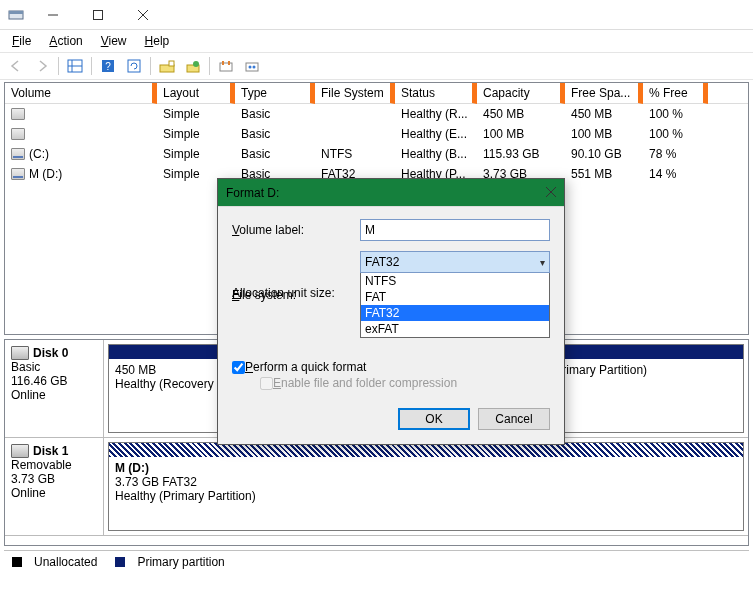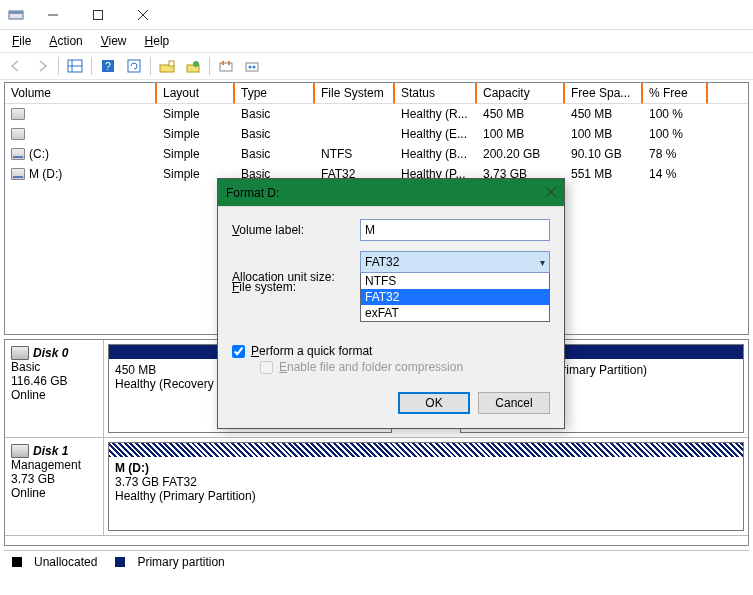--- a/index.html
+++ b/index.html
@@ -18,7 +18,7 @@
   .volumelist { border:1px solid #828790; margin:2px 4px 4px 4px; }
   .vl-head { display:flex; background:#fff; }
   .vl-head .col, .vl-row .col { padding:3px 6px; border-right:1px solid #e0e0e0; white-space:nowrap; overflow:hidden; text-overflow:ellipsis; }
-  .vl-head .col { background:#fff; border-bottom:1px solid #dcdcdc; border-right:2px solid #f97316; }
+  .vl-head .col { background:#fff; border-bottom:1px solid #dcdcdc; border-right:5px solid #f97316; }
   .vl-body { }
   .vl-row { display:flex; }
   .vl-row .col { border-right:none; }

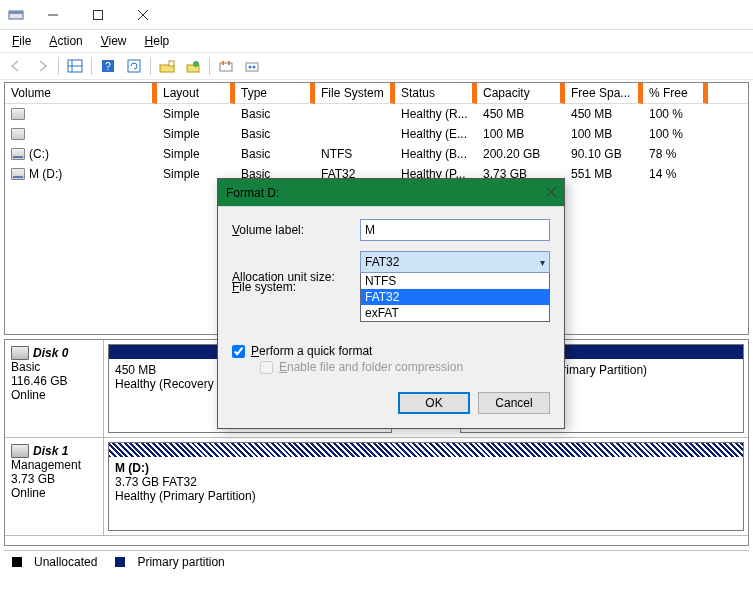--- a/index.html
+++ b/index.html
@@ -216,7 +216,7 @@
         <div class="col type">Basic</div>
         <div class="col fs">NTFS</div>
         <div class="col status">Healthy (B...</div>
-        <div class="col capacity">200.20 GB</div>
+        <div class="col capacity">115.93 GB</div>
         <div class="col free">90.10 GB</div>
         <div class="col pfree">78 %</div>
         <div class="col scroll"></div>

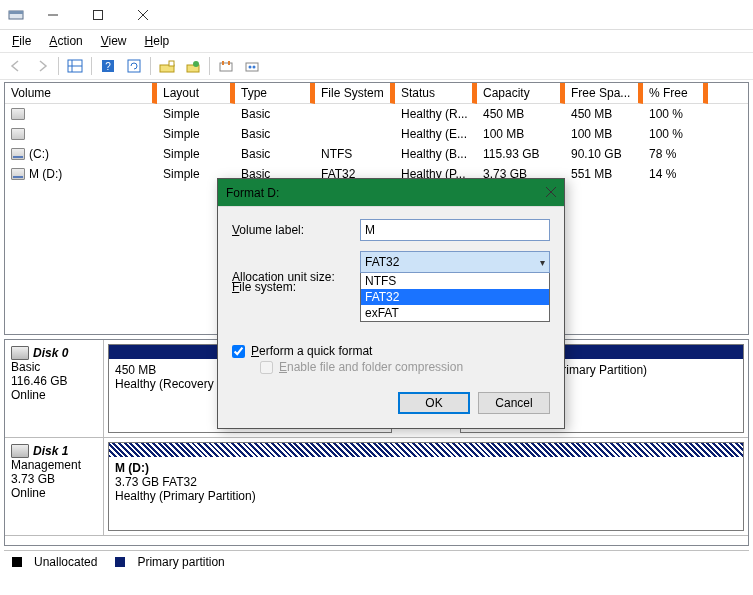--- a/index.html
+++ b/index.html
@@ -314,6 +314,7 @@
         </div>
         <div class="dropdown">
           <div class="dditem">NTFS</div>
+          <div class="dditem">FAT</div>
           <div class="dditem sel">FAT32</div>
           <div class="dditem">exFAT</div>
         </div>

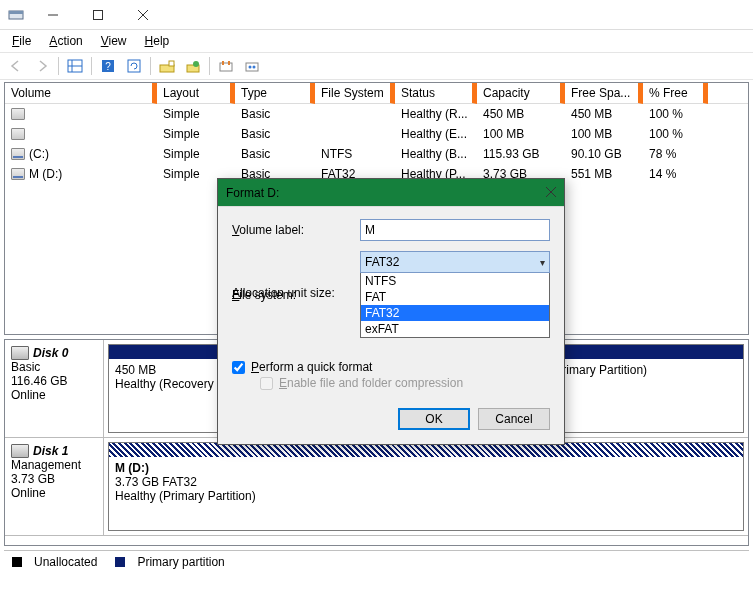--- a/index.html
+++ b/index.html
@@ -37,7 +37,7 @@
   .diskpanel { border:1px solid #828790; margin:0 4px; height:207px; overflow:hidden; }
   .disk-row { display:flex; border-bottom:1px solid #bbb; }
   .disk-left { width:99px; border-right:1px solid #bbb; padding:6px; }
-  .disk-left .dtitle { font-weight:bold; display:flex; align-items:flex-start;font-style:italic; }
+  .disk-left .dtitle { font-weight:bold; display:flex; align-items:flex-start; }
   .disk-left .dtitle .dicon { width:18px; height:14px; margin-right:4px; border:1px solid #666; background:linear-gradient(#eee,#bbb); border-radius:1px; }
   .disk-right { flex:1; display:flex; gap:4px; padding:4px; }
   .partition { border:1px solid #7a7a7a; flex:1; display:flex; flex-direction:column; min-width:0; }

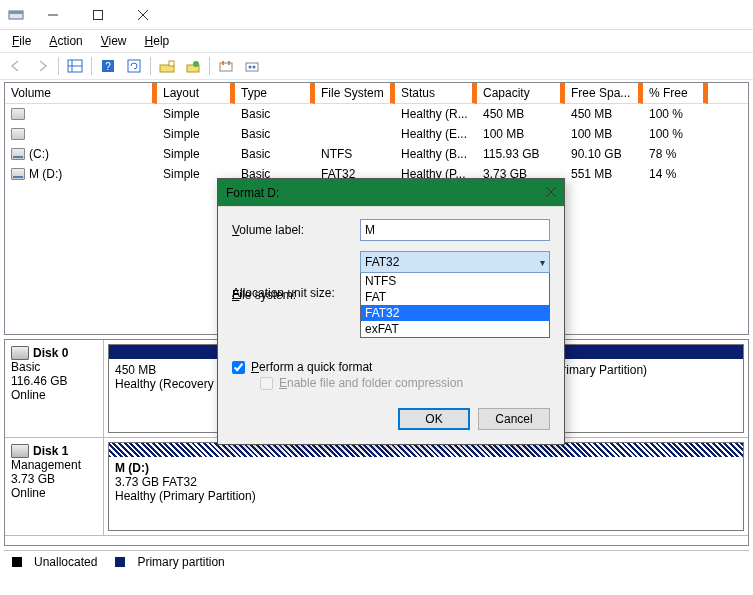--- a/index.html
+++ b/index.html
@@ -60,7 +60,7 @@
   .dropdown { border:1px solid #666; border-top:none; background:#fff; }
   .dditem { padding:1px 4px; }
   .dditem.sel { background:#1a73ff; color:#fff; }
-  .chk { display:flex; align-items:center; gap:6px; margin:2px 0; }
+  .chk { display:flex; align-items:center; margin:2px 0; }
   .chk input { margin:0; }
   .dlg-buttons { display:flex; justify-content:flex-end; gap:8px; margin-top:18px; }
   .btn { min-width:72px; height:22px; background:#e1e1e1; border:1px solid #adadad; display:flex; align-items:center; justify-content:center; }

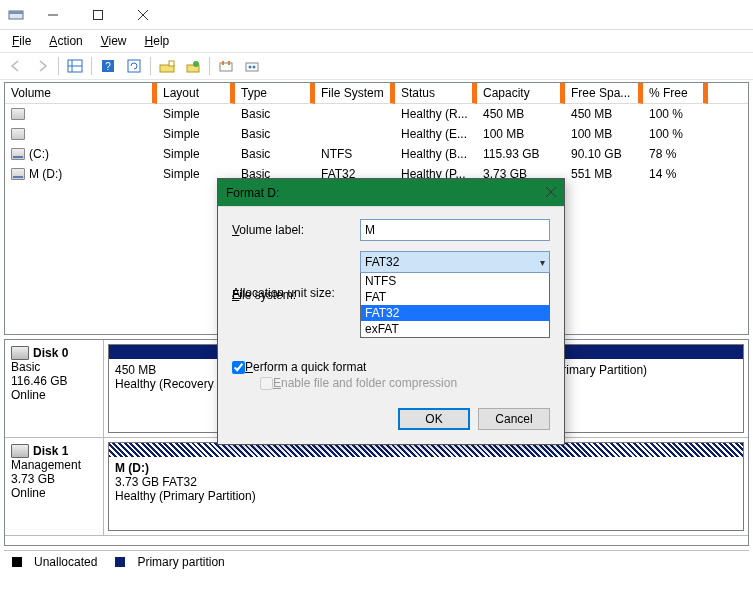--- a/index.html
+++ b/index.html
@@ -271,7 +271,7 @@
           <span class="dicon"></span>
           <span>Disk 1</span>
         </div>
-        <div>Management</div>
+        <div>Removable</div>
         <div>3.73 GB</div>
         <div>Online</div>
       </div>

